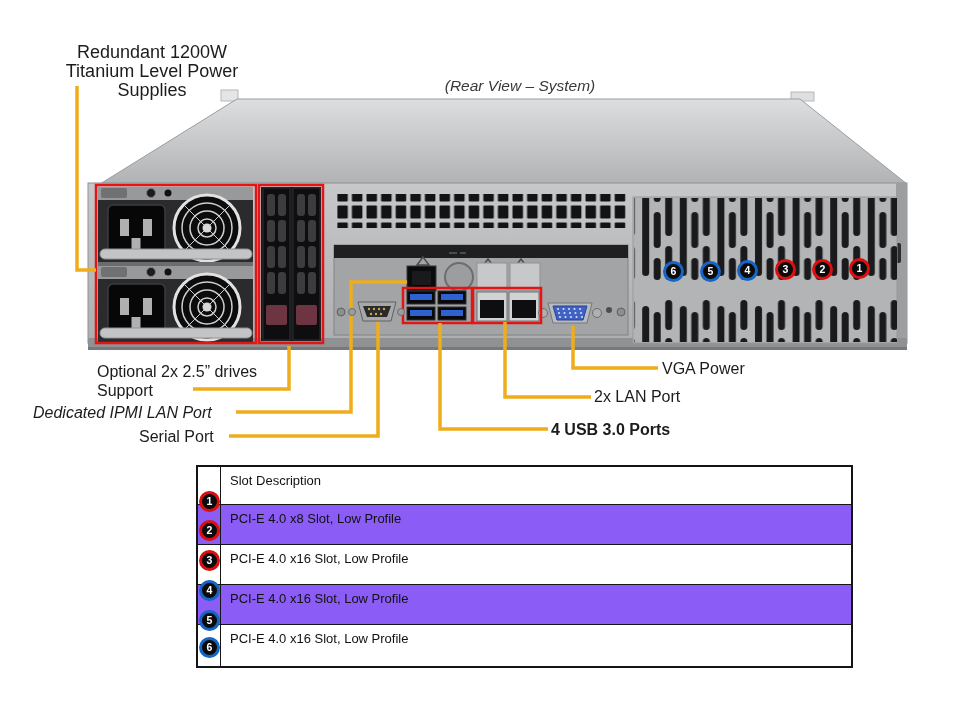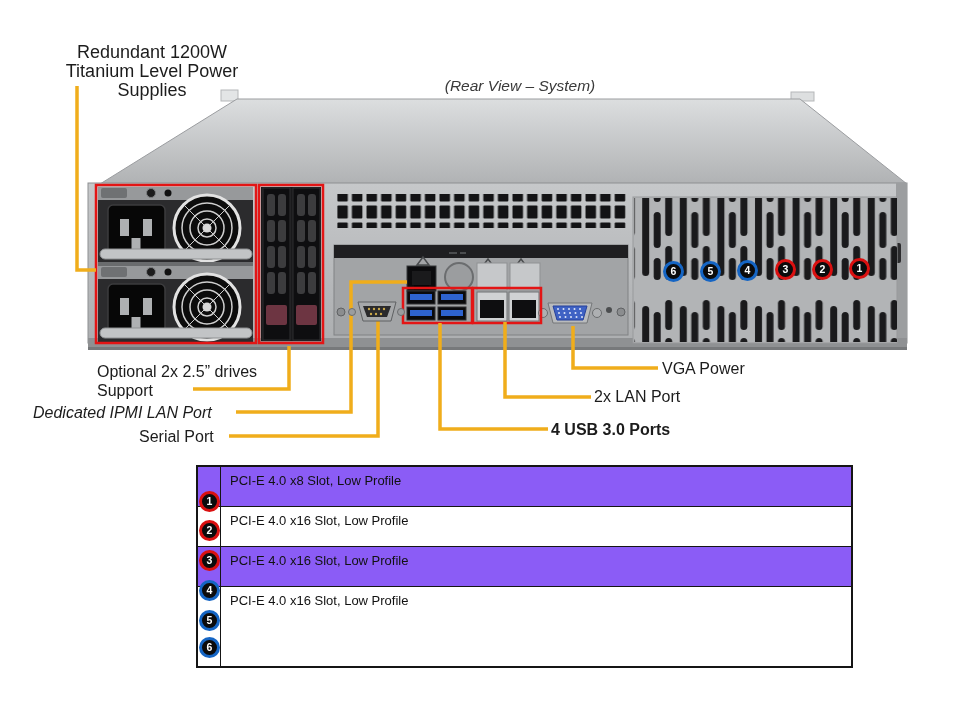--- a/index.html
+++ b/index.html
@@ -273,6 +273,9 @@
   <div class="badge red rb5">1</div>
 
   <div class="slot-table">
+    <div class="t-row h">
+      <span>Slot Description</span>
+    </div>
     <div class="t-row r t-gray">
       <span>PCI-E 4.0 x8 Slot, Low Profile</span>
     </div>

